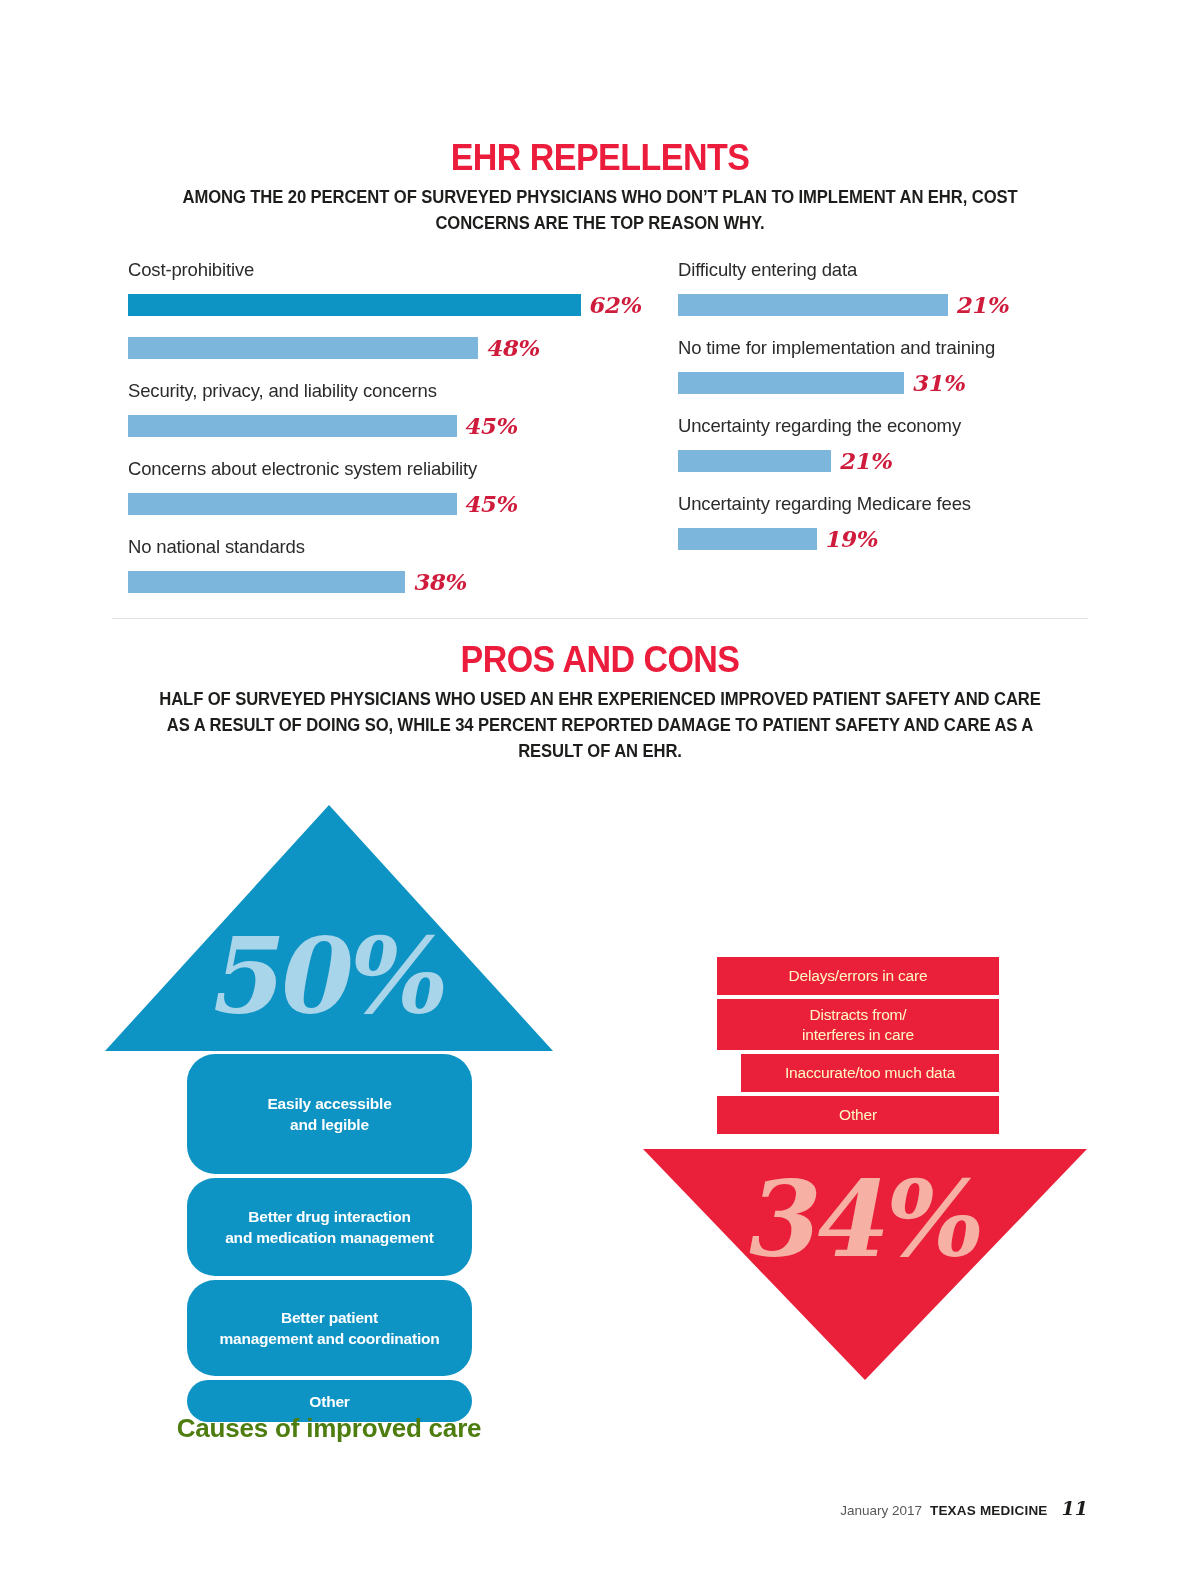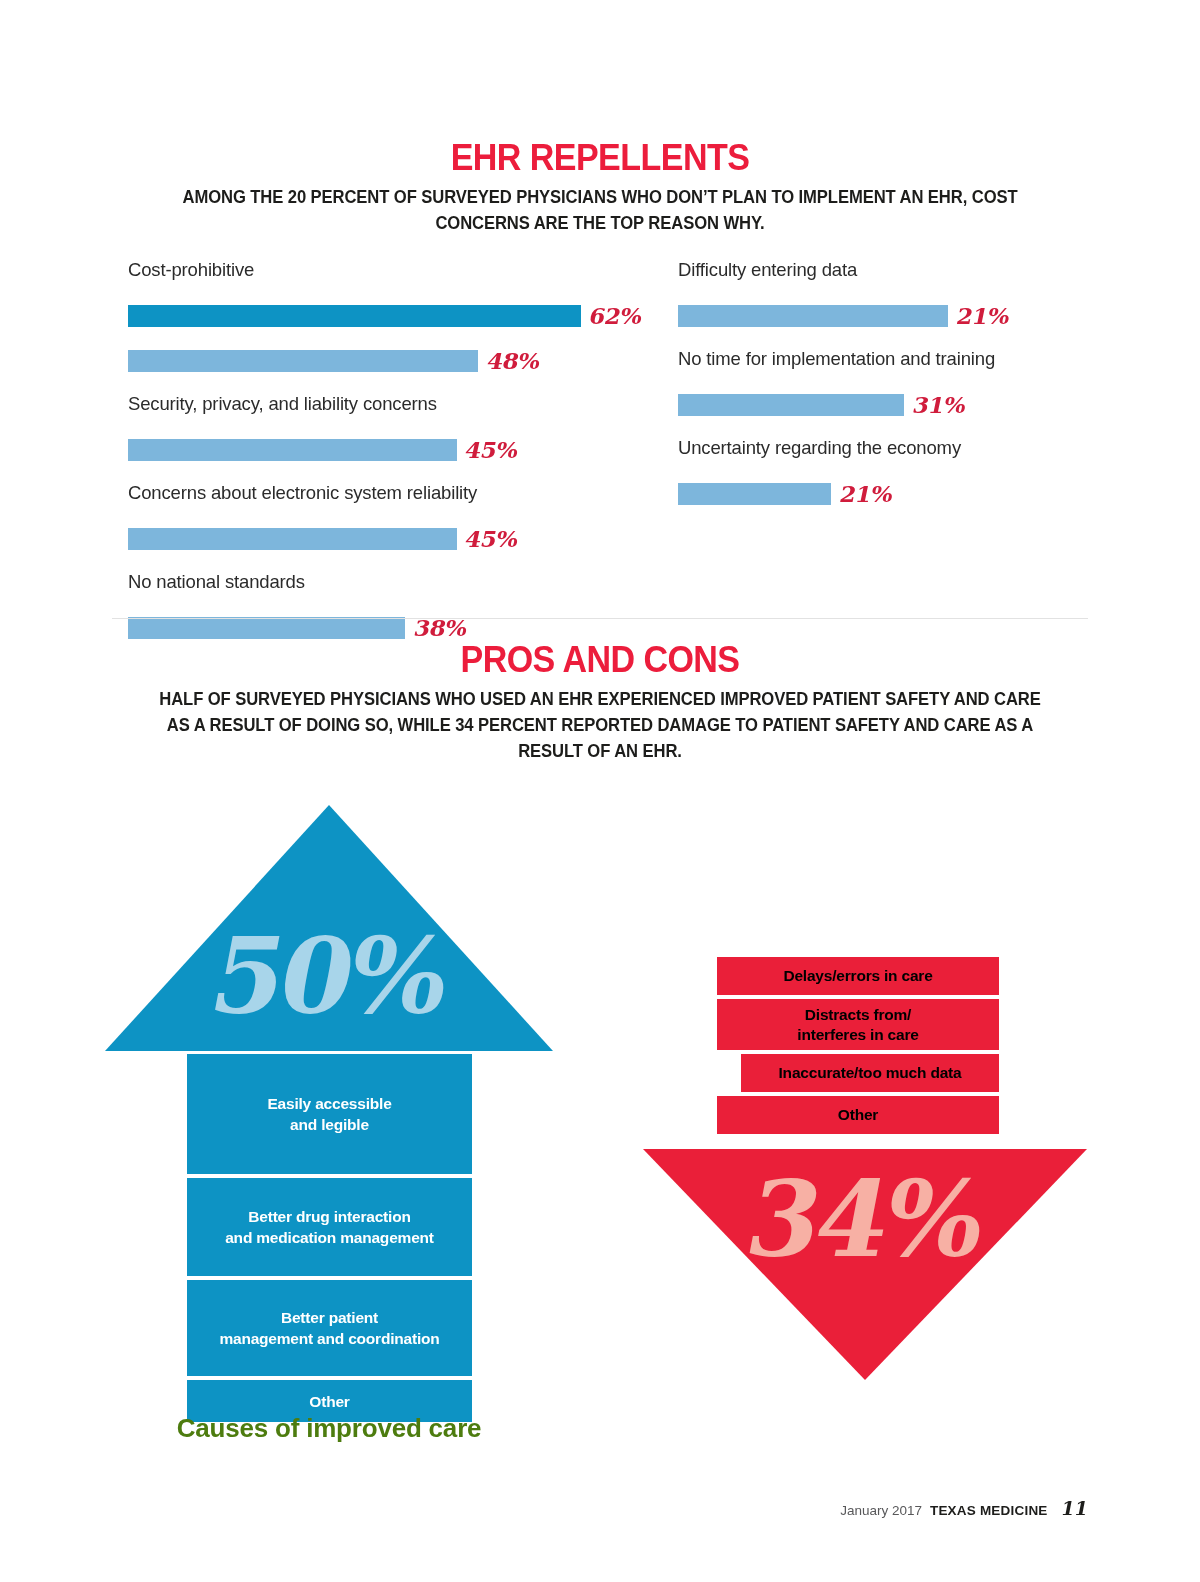--- a/index.html
+++ b/index.html
@@ -69,7 +69,7 @@
   .bar-row {
     display: flex;
     align-items: center;
-    margin-top: 22px;
+    margin-top: 11px;
   }
   .bar-fill {
     height: 22px;

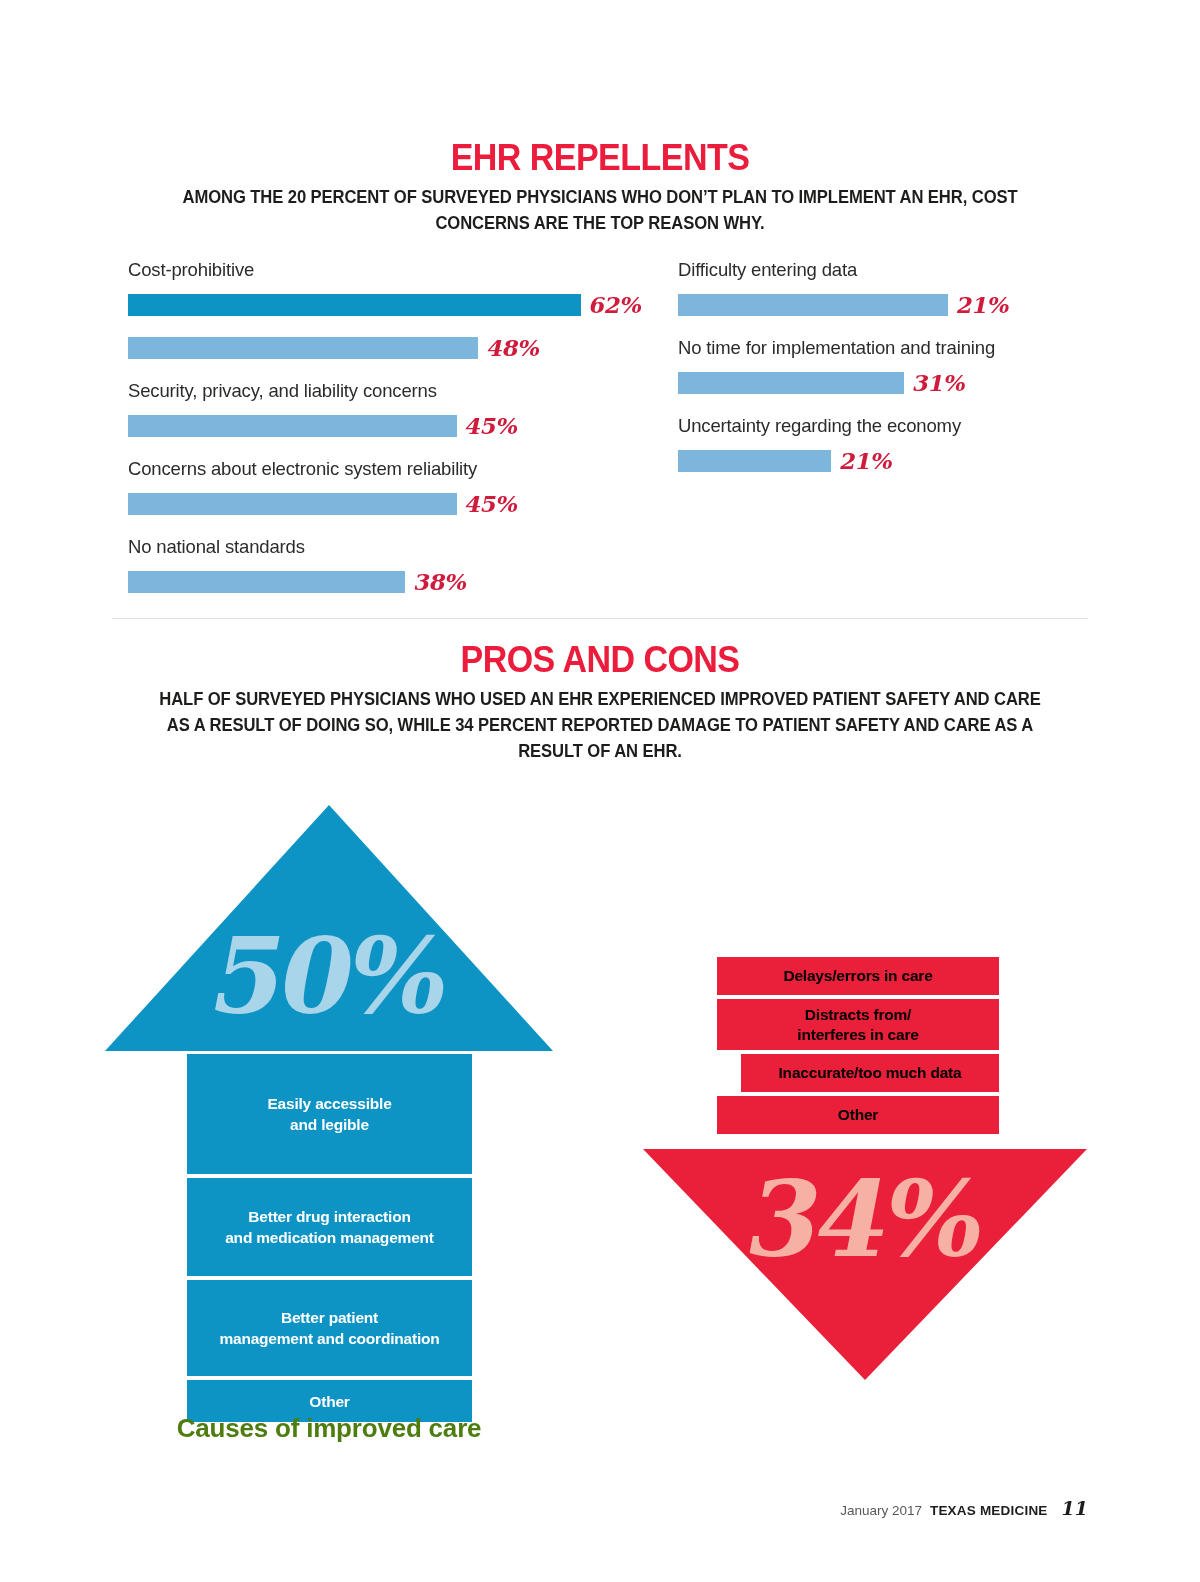--- a/index.html
+++ b/index.html
@@ -329,6 +329,13 @@
           <div class="bar-value">21%</div>
         </div>
       </div>
+      <div class="bar-group">
+        <div class="bar-label">Uncertainty regarding Medicare fees</div>
+        <div class="bar-row">
+          <div class="bar-fill" style="width: 138.7px;"></div>
+          <div class="bar-value">19%</div>
+        </div>
+      </div>
     </div>
 
   <div class="divider"></div>

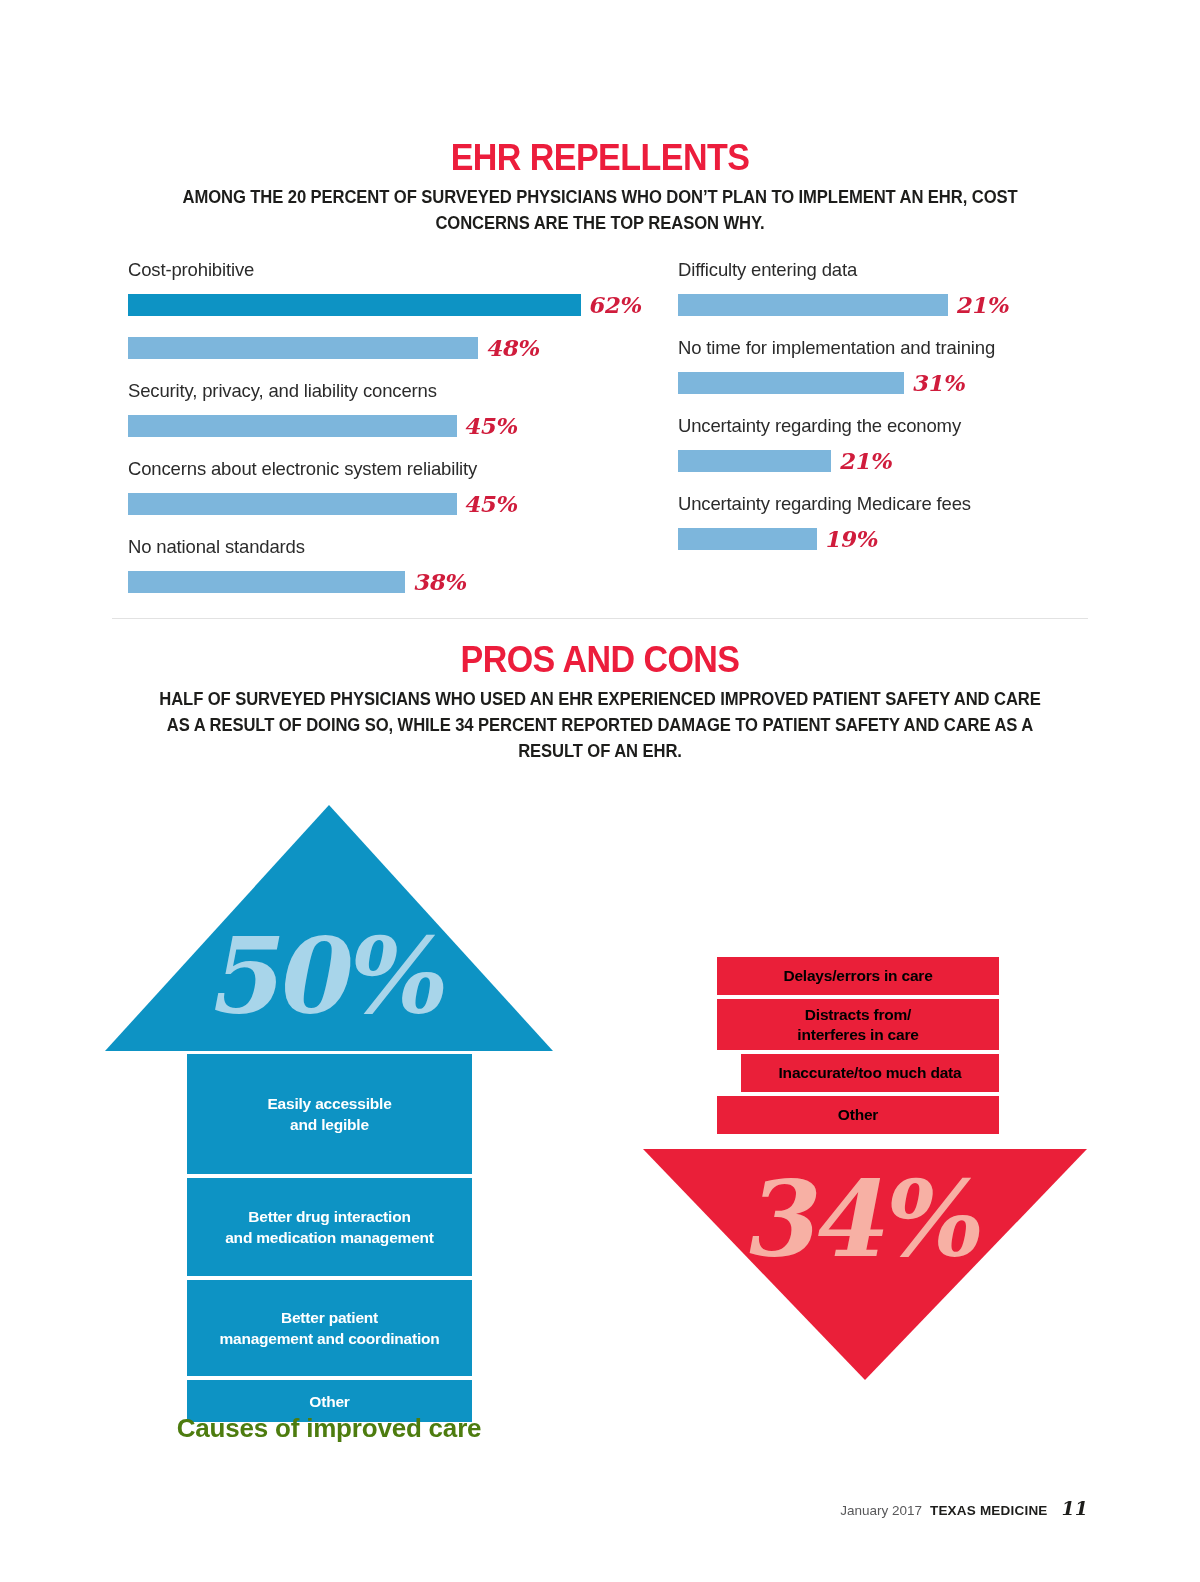--- a/index.html
+++ b/index.html
@@ -204,9 +204,9 @@
   }
   .down-box {
     background: #ea1f39;
-    color: #000000;
+    color: #fef9c3;
     font-size: 15.5px;
-    font-weight: bold;
+    font-weight: normal;
     line-height: 20px;
     text-align: center;
     display: flex;

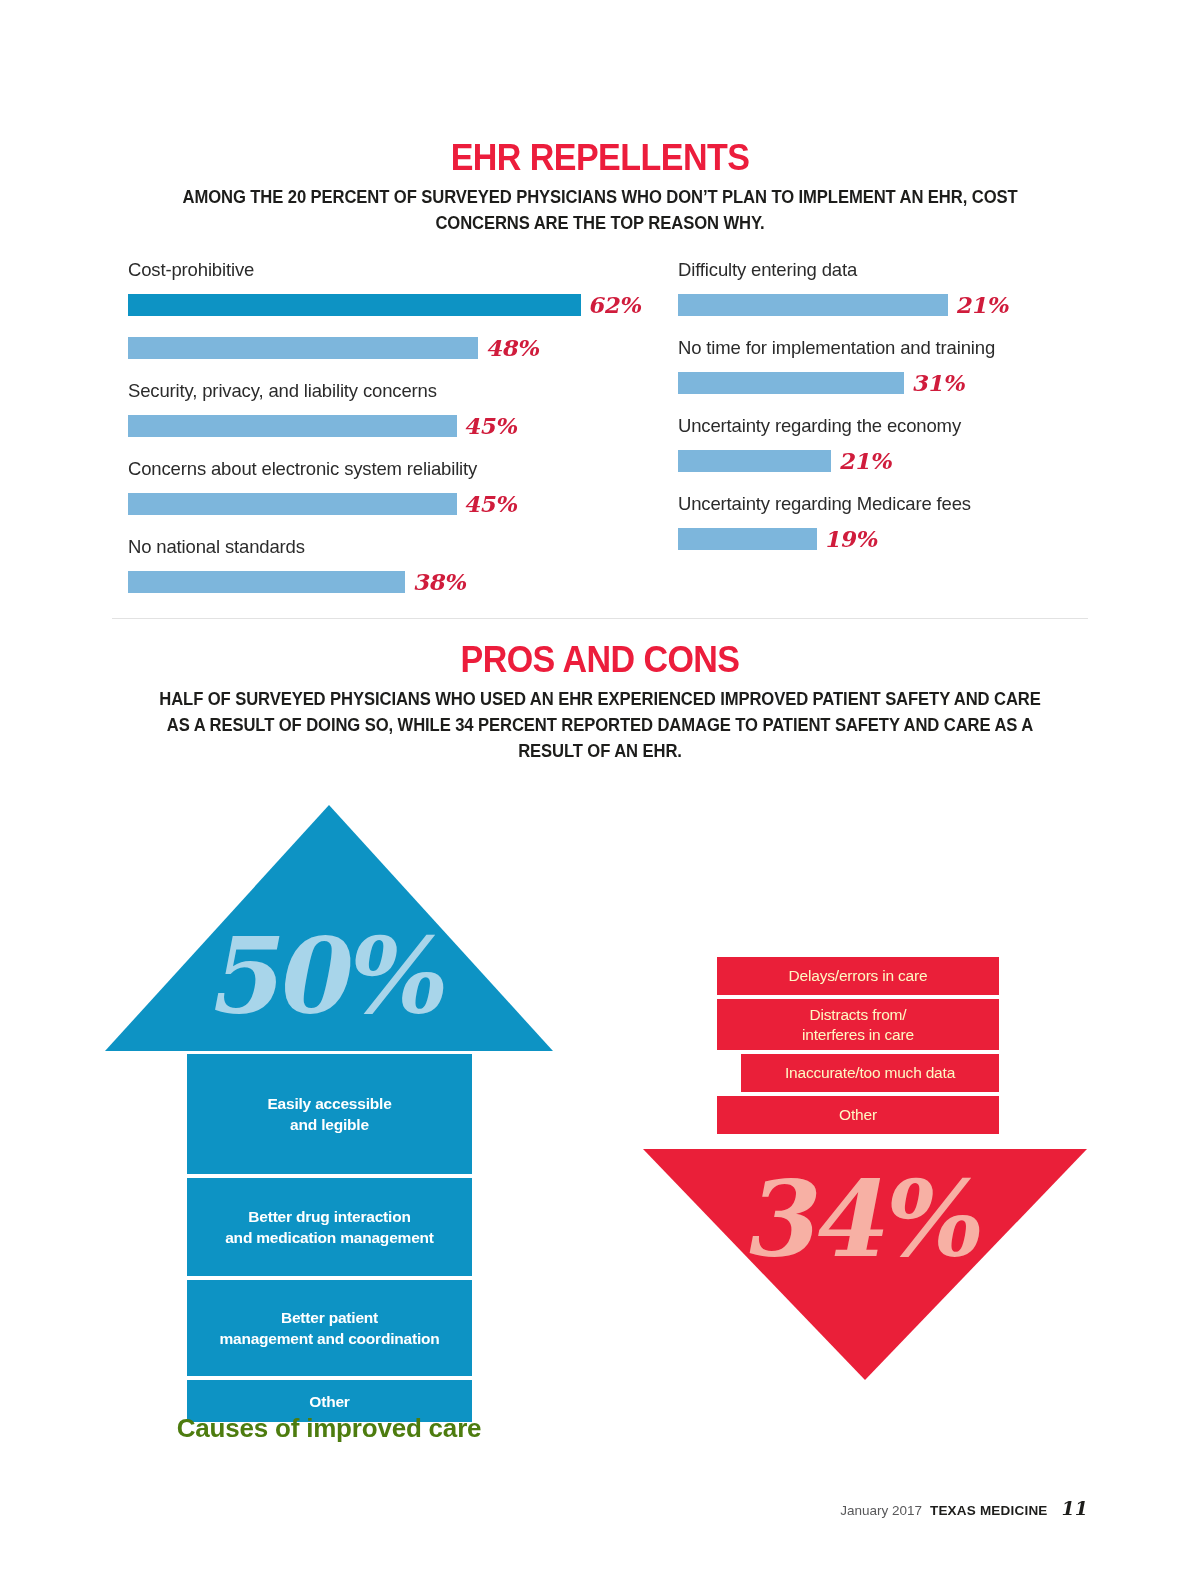--- a/index.html
+++ b/index.html
@@ -156,6 +156,7 @@
     letter-spacing: -0.2px;
     padding: 0 6px;
     box-sizing: border-box;
+    border-radius: 28px;
   }
   .pct-up {
     position: absolute;

